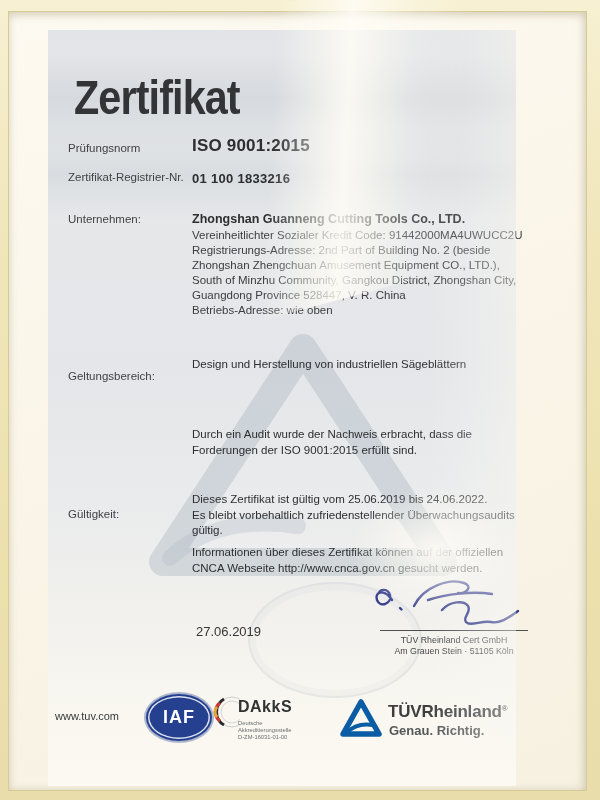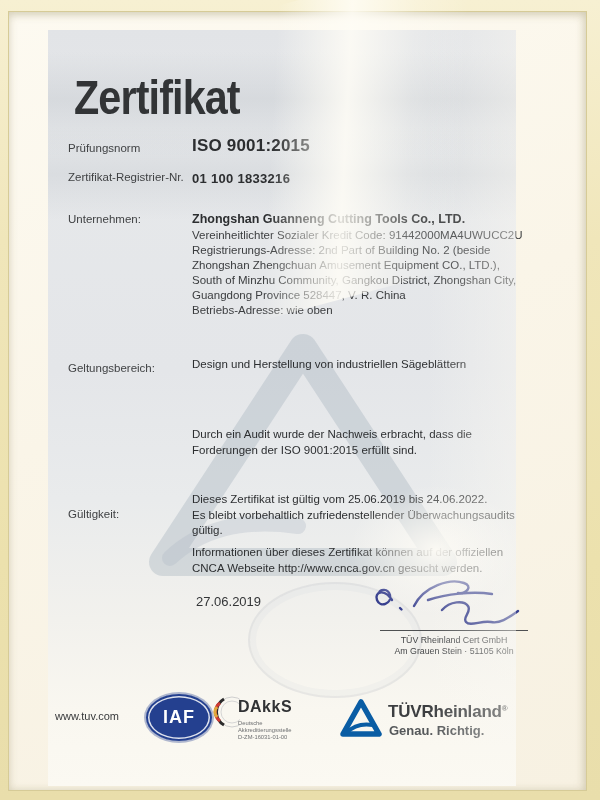--- a/index.html
+++ b/index.html
@@ -39,7 +39,7 @@
   .l-comp{top:183px;}
   .v-compname{top:182px;font-size:12.5px;font-weight:700;}
   .v-addr{top:198px;font-size:11.5px;line-height:15px;white-space:pre;color:#3b3d3f;}
-  .l-scope{top:332px;}
+  .l-scope{top:340px;}
   .v-scope{top:328px;font-size:11.5px;white-space:pre;}
   .v-audit{top:397px;font-size:11.5px;line-height:15.5px;white-space:pre;}
   .l-valid{top:478px;}

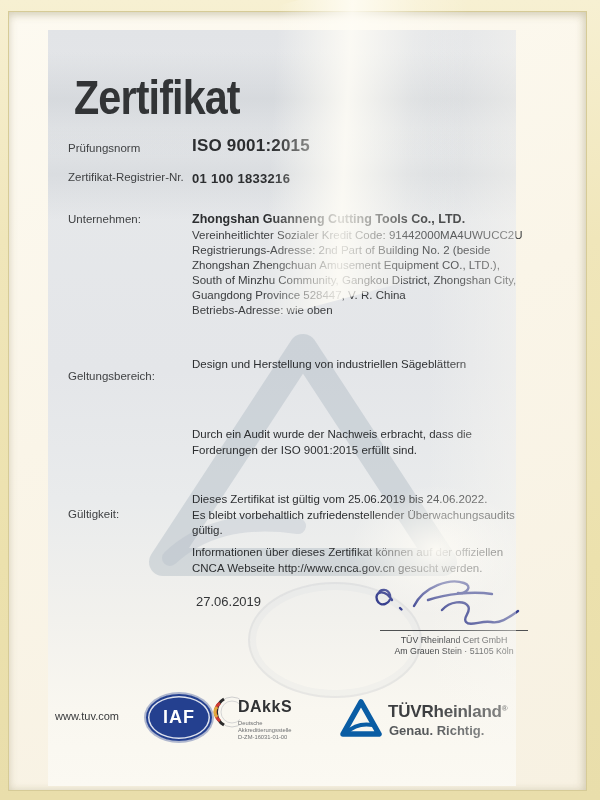--- a/index.html
+++ b/index.html
@@ -45,7 +45,7 @@
   .l-valid{top:478px;}
   .v-valid{top:462px;font-size:11.5px;line-height:15.5px;white-space:pre;}
   .v-info{top:515px;font-size:11.5px;line-height:15.5px;white-space:pre;}
-  .issue-date{position:absolute;left:148px;top:564px;font-size:13px;color:#333537;}
+  .issue-date{position:absolute;left:148px;top:594px;font-size:13px;color:#333537;}
   .sig-svg{position:absolute;left:322px;top:546px;}
   .sig-line{position:absolute;left:332px;top:600px;width:148px;border-top:1.2px solid #4e5052;}
   .issuer{position:absolute;left:322px;top:605px;width:168px;text-align:center;

